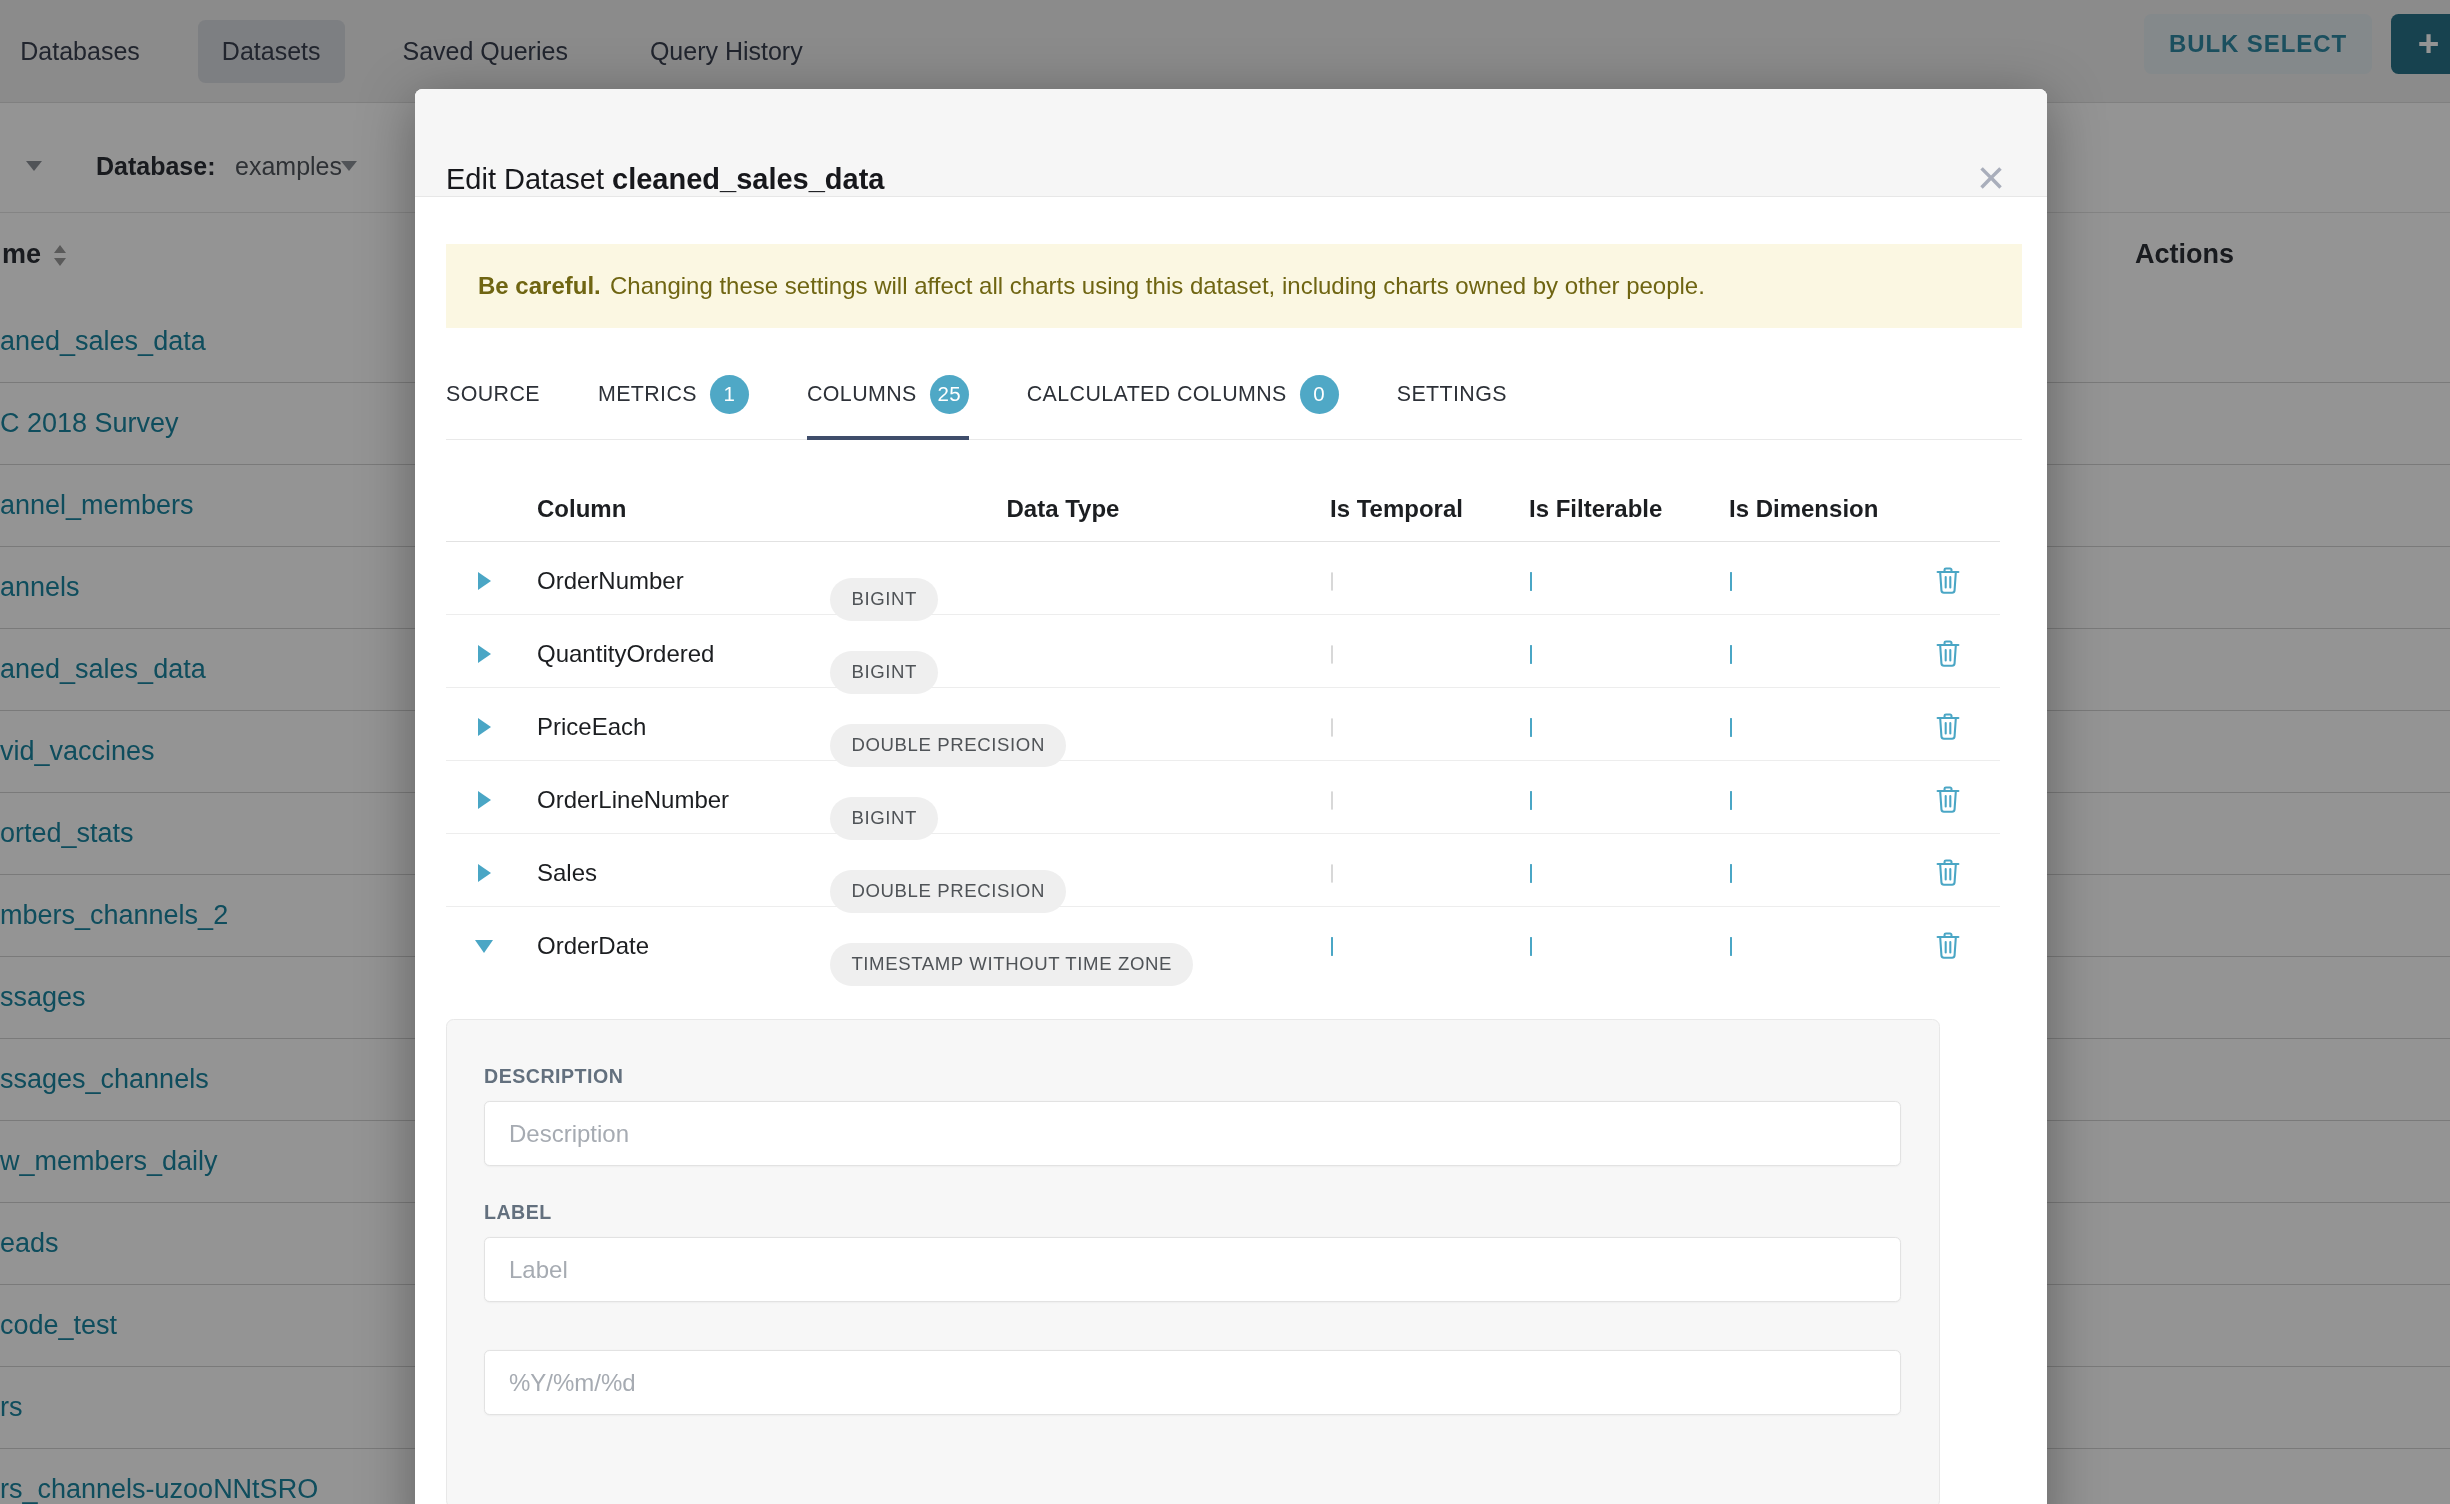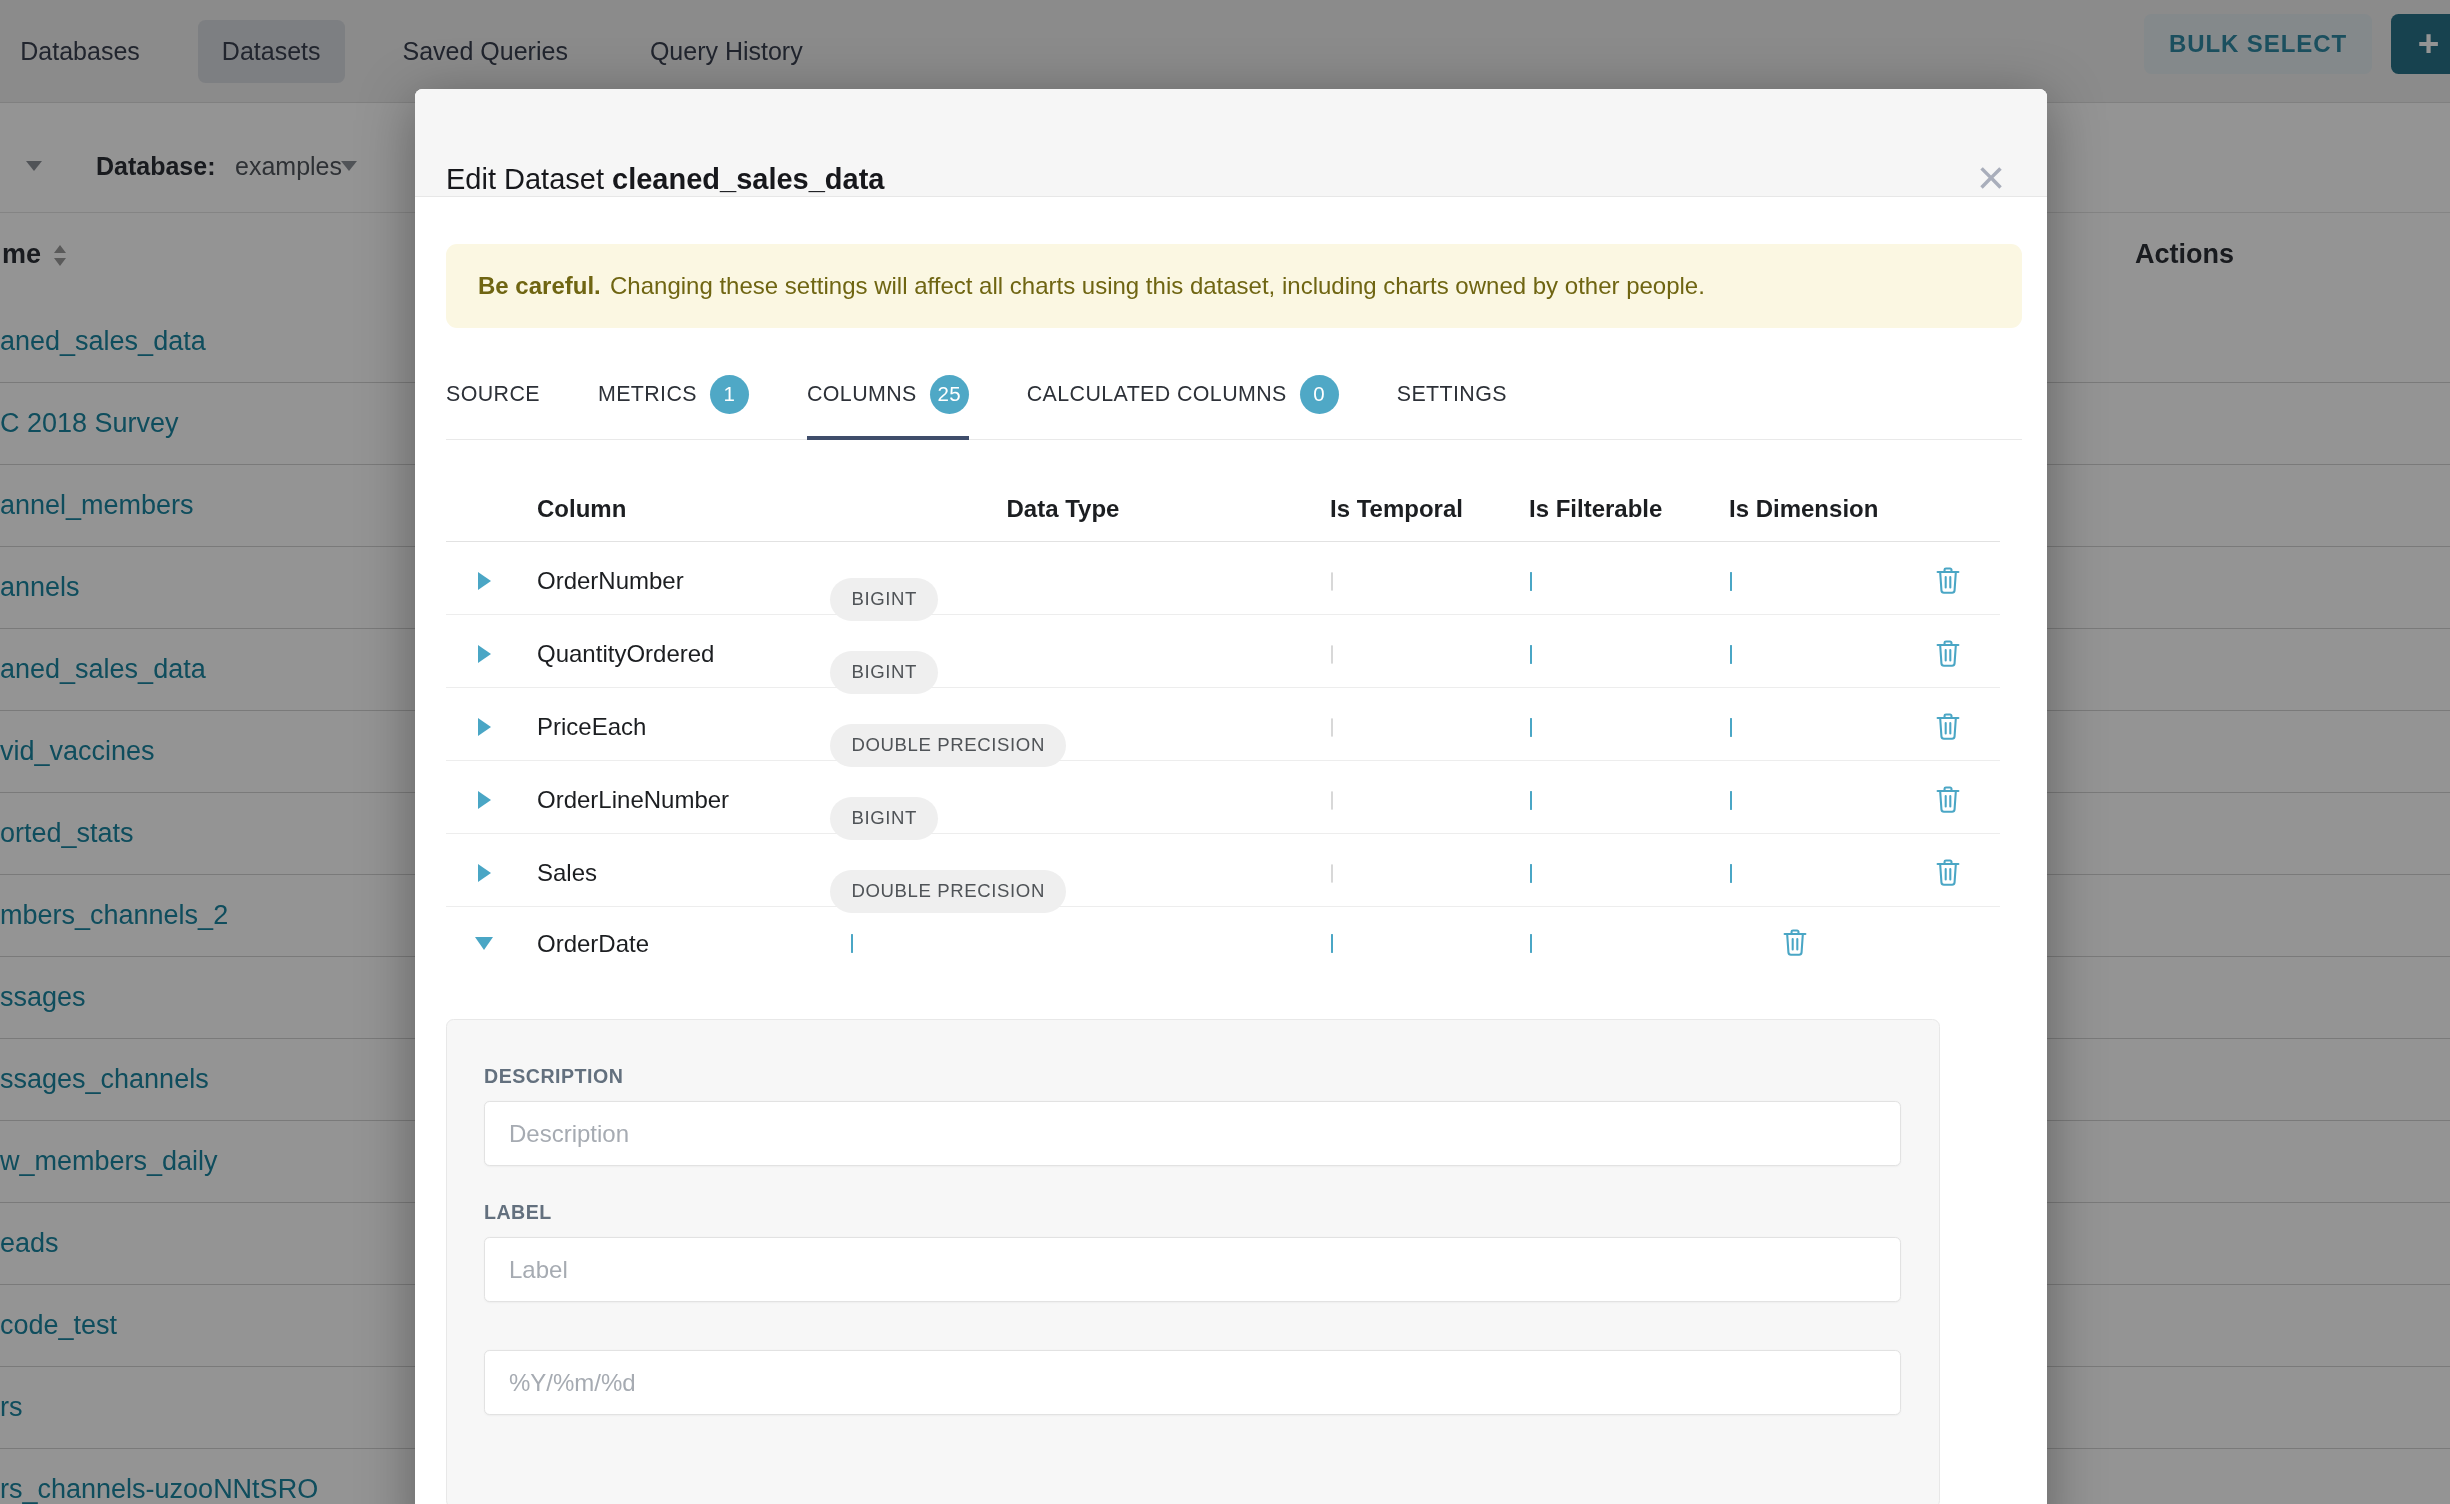--- a/index.html
+++ b/index.html
@@ -81,7 +81,7 @@
   .modal-body { padding:47px 31px 0 31px; }
 
   .warning {
-    background:#fbf7e2; border-radius:11px; height:84px; width:1576px;
+    background:#fbf7e2; border-radius:0; height:84px; width:1576px;
     display:flex; align-items:center; padding:0 32px;
     font-size:24px; color:#6f6512;
   }

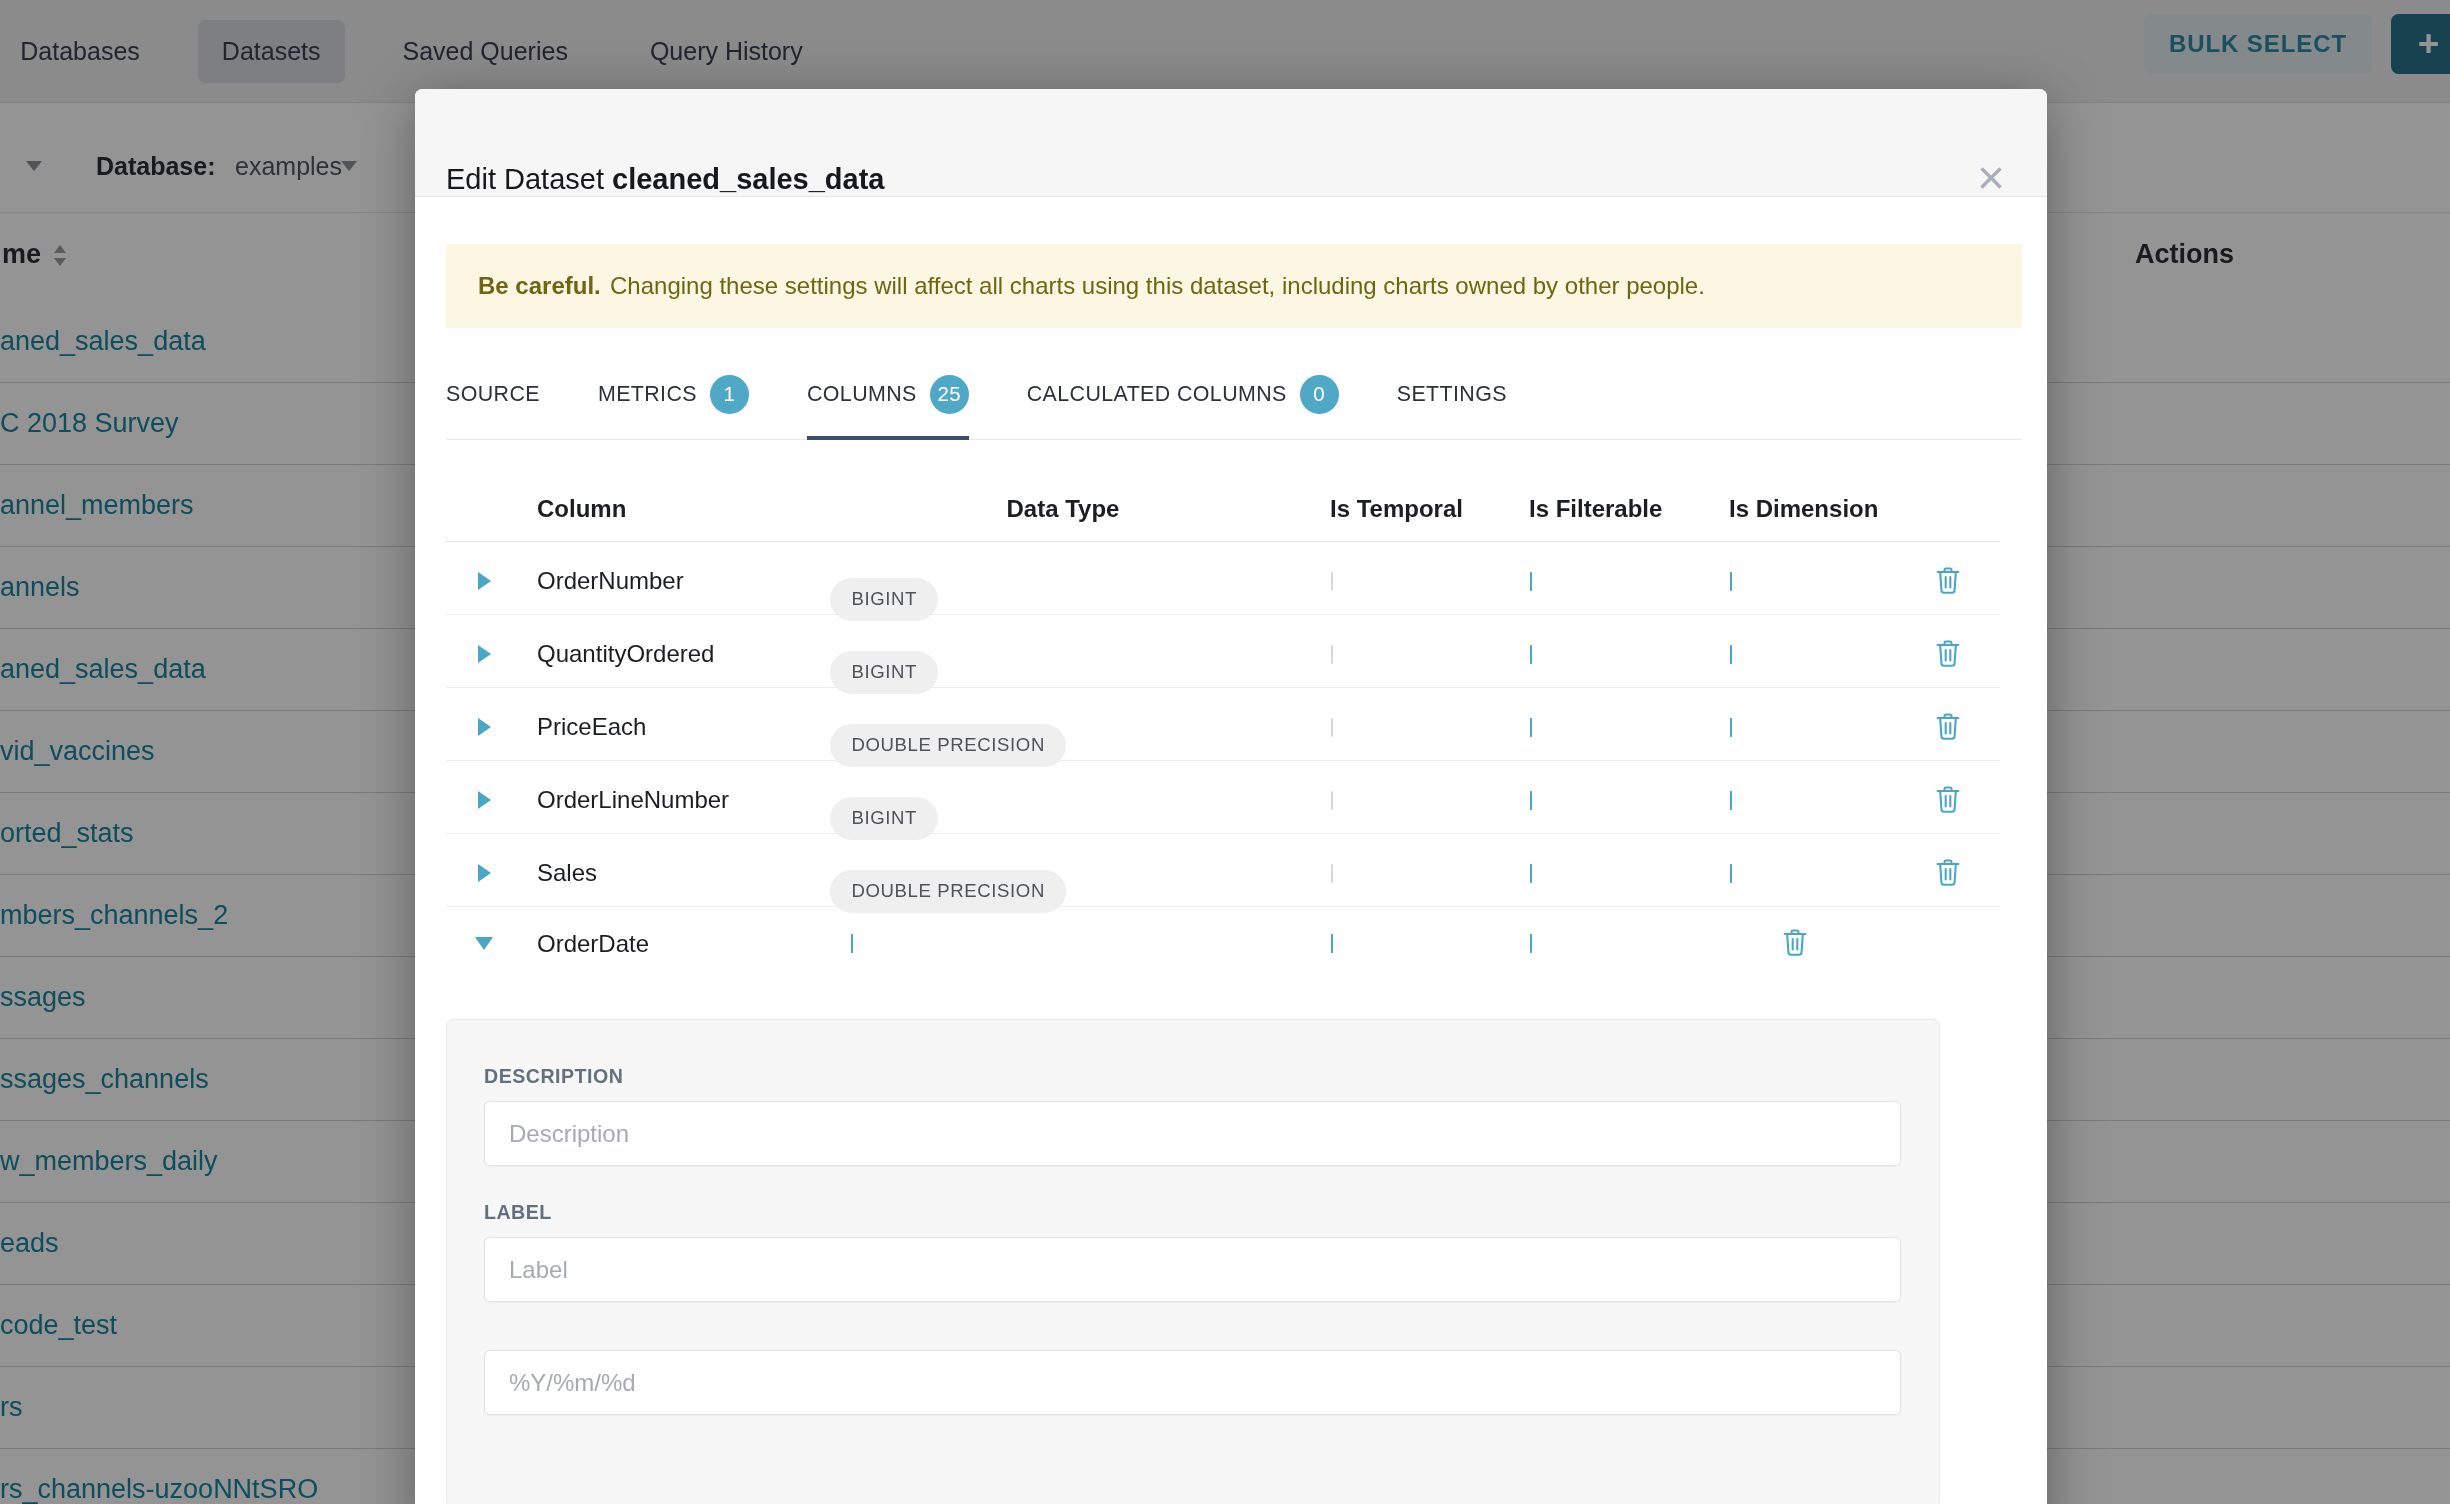--- a/index.html
+++ b/index.html
@@ -391,6 +391,7 @@
               <span class="row-caret down"></span>
             </span>
           <span class="col-name">OrderDate</span>
+          <span class="pill-cell"><span class="type-pill">TIMESTAMP WITHOUT TIME ZONE</span></span>
           <span><span class="cb temporal checked"></span></span>
           <span><span class="cb filterable checked"></span></span>
           <span><span class="cb dimension checked"></span></span>

